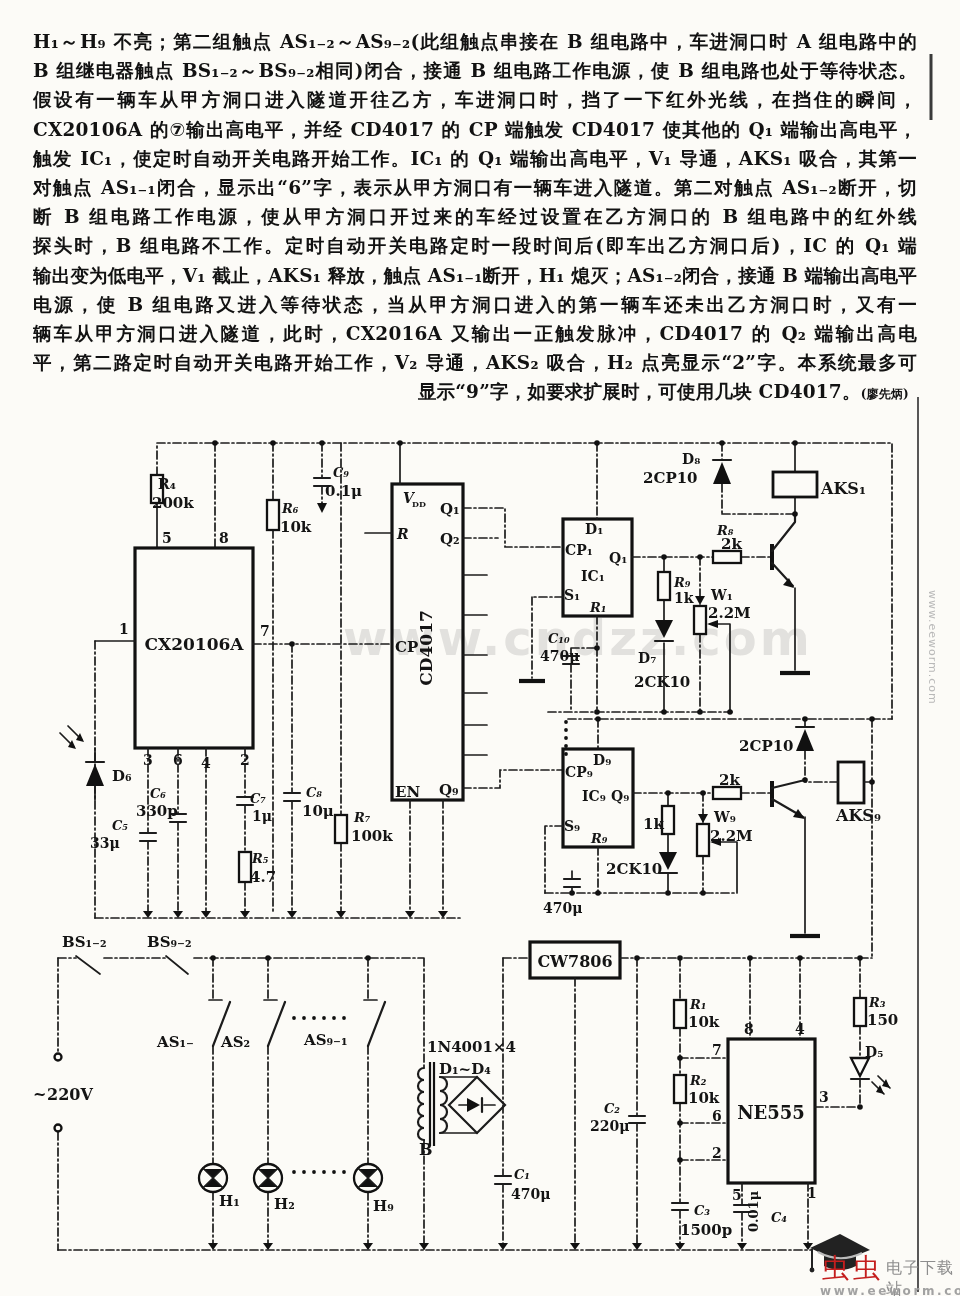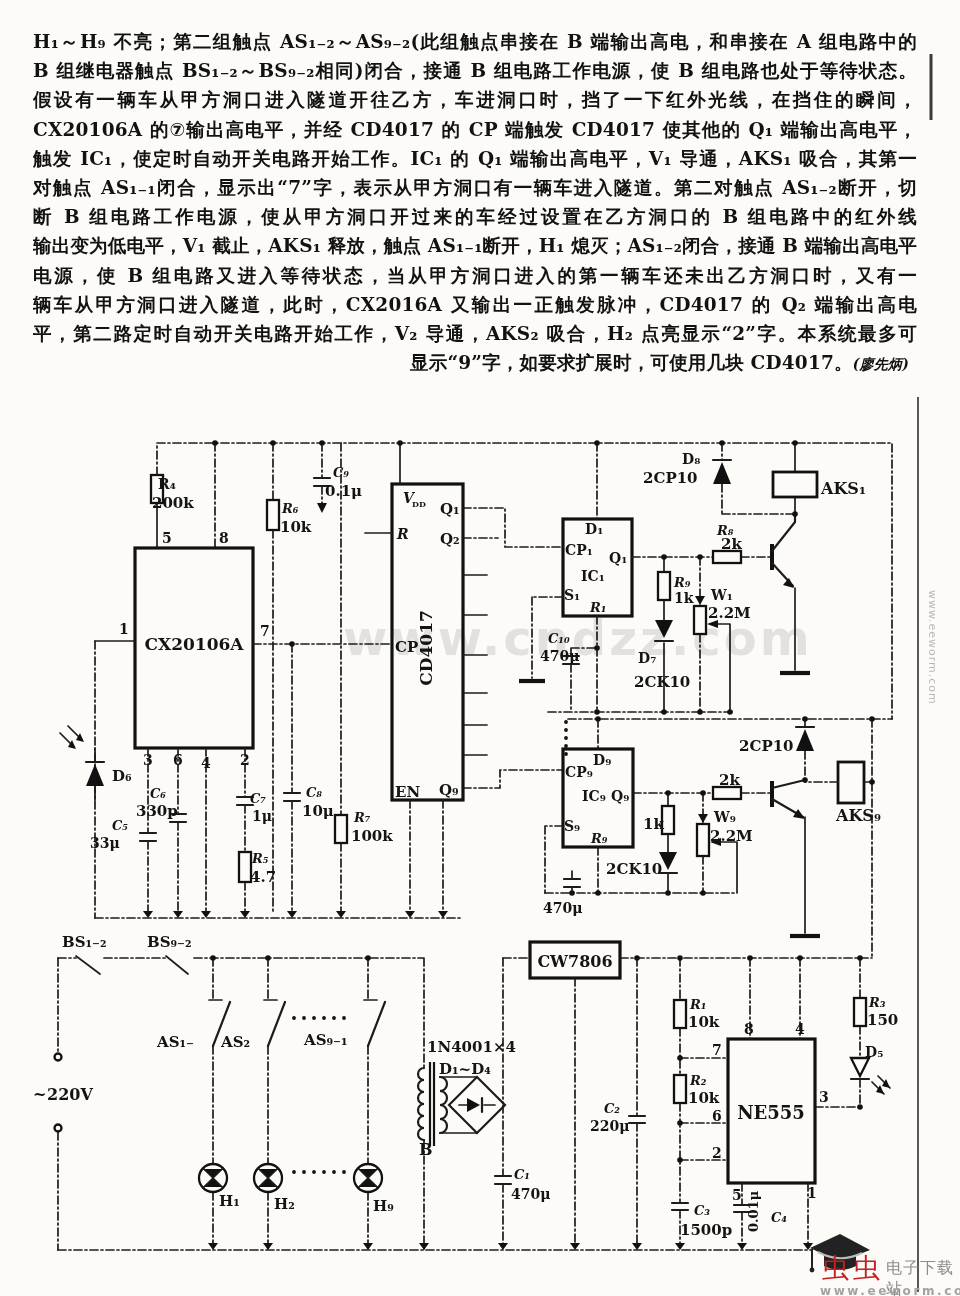--- a/index.html
+++ b/index.html
@@ -35,7 +35,7 @@
 <body>
 
 <div class="article">
-  <div class="ln">H₁～H₉ 不亮；第二组触点 AS₁₋₂～AS₉₋₂(此组触点串接在 B 端输出高电，和串接在 A 组电路中的</div>
+  <div class="ln">H₁～H₉ 不亮；第二组触点 AS₁₋₂～AS₉₋₂(此组触点串接在 B 组电路中，车进洞口时 A 组电路中的</div>
   <div class="ln">B 组继电器触点 BS₁₋₂～BS₉₋₂相同)闭合，接通 B 组电路工作电源，使 B 组电路也处于等待状态。</div>
   <div class="ln">假设有一辆车从甲方洞口进入隧道开往乙方，车进洞口时，挡了一下红外光线，在挡住的瞬间，</div>
   <div class="ln">CX20106A 的⑦输出高电平，并经 CD4017 的 CP 端触发 CD4017 使其他的 Q₁ 端输出高电平，</div>

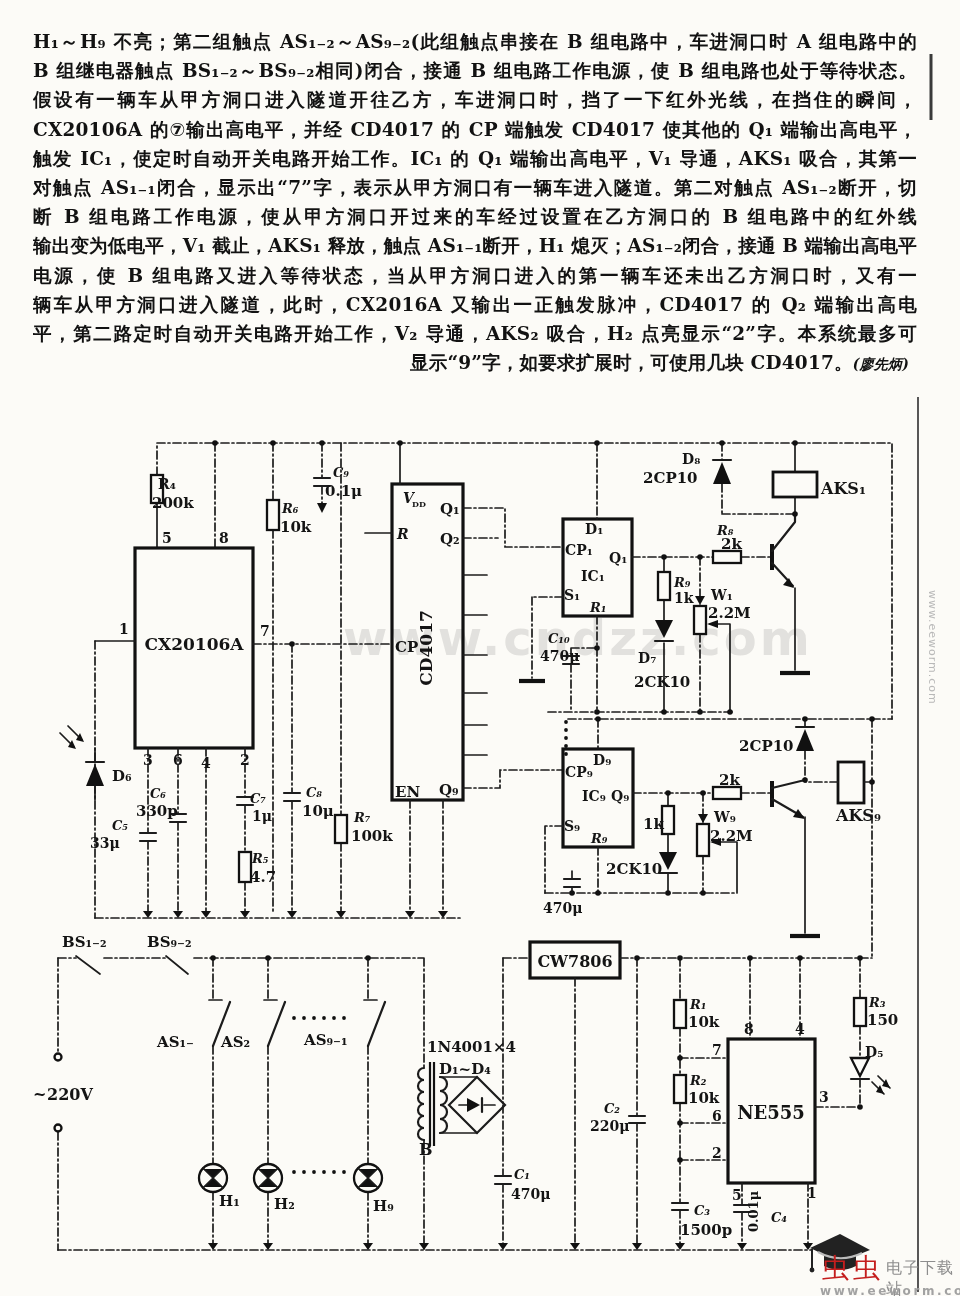--- a/index.html
+++ b/index.html
@@ -40,7 +40,7 @@
   <div class="ln">假设有一辆车从甲方洞口进入隧道开往乙方，车进洞口时，挡了一下红外光线，在挡住的瞬间，</div>
   <div class="ln">CX20106A 的⑦输出高电平，并经 CD4017 的 CP 端触发 CD4017 使其他的 Q₁ 端输出高电平，</div>
   <div class="ln">触发 IC₁，使定时自动开关电路开始工作。IC₁ 的 Q₁ 端输出高电平，V₁ 导通，AKS₁ 吸合，其第一</div>
-  <div class="ln">对触点 AS₁₋₁闭合，显示出“7”字，表示从甲方洞口有一辆车进入隧道。第二对触点 AS₁₋₂断开，切</div>
+  <div class="ln">对触点 AS₁₋₁闭合，显示出“6”字，表示从甲方洞口有一辆车进入隧道。第二对触点 AS₁₋₂断开，切</div>
   <div class="ln">断 B 组电路工作电源，使从甲方洞口开过来的车经过设置在乙方洞口的 B 组电路中的红外线</div>
   <div class="ln">输出变为低电平，V₁ 截止，AKS₁ 释放，触点 AS₁₋₁断开，H₁ 熄灭；AS₁₋₂闭合，接通 B 端输出高电平</div>
   <div class="ln">电源，使 B 组电路又进入等待状态，当从甲方洞口进入的第一辆车还未出乙方洞口时，又有一</div>

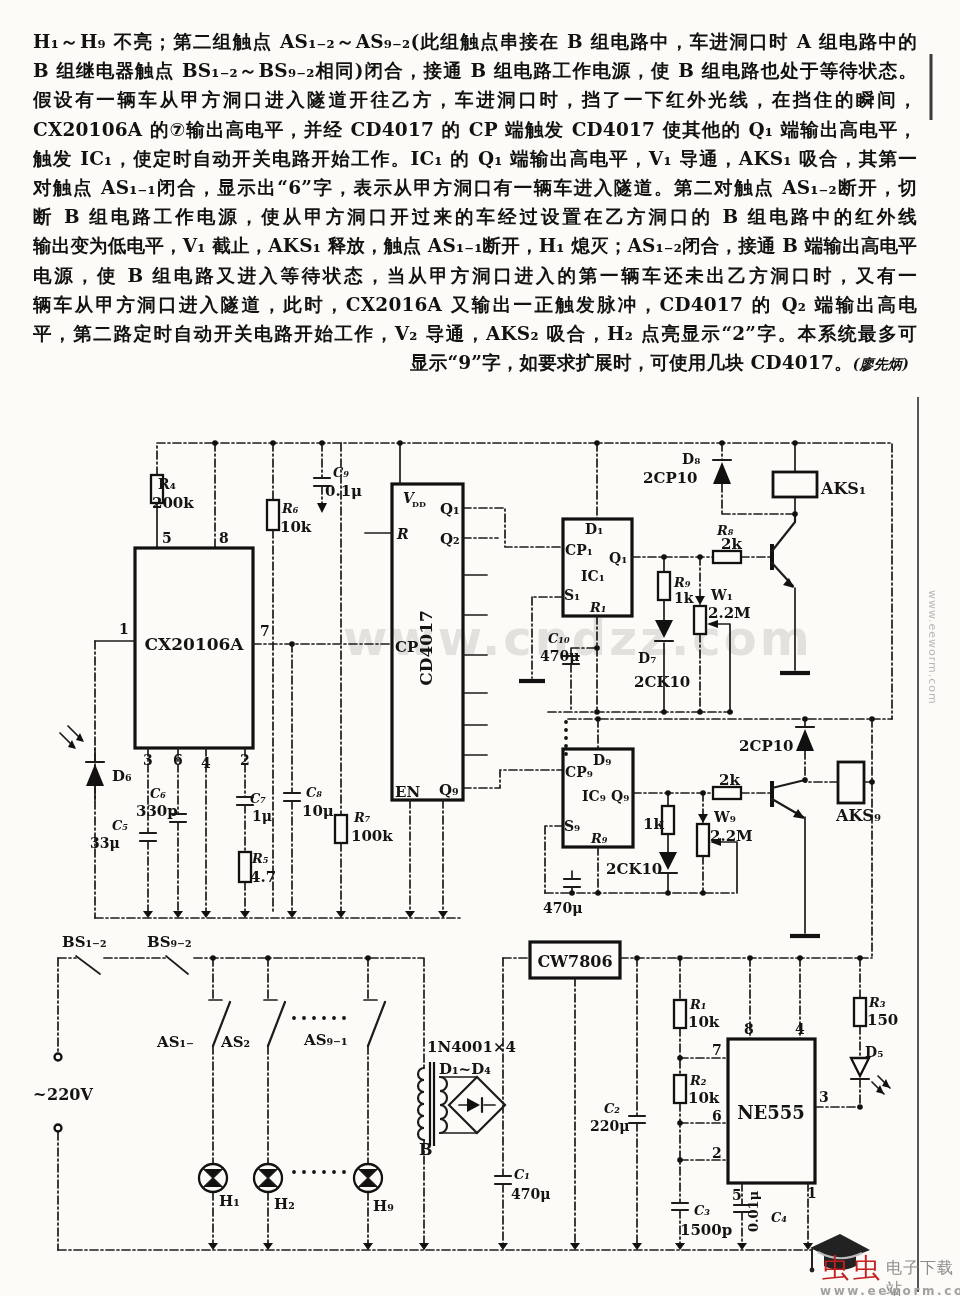--- a/index.html
+++ b/index.html
@@ -42,6 +42,7 @@
   <div class="ln">触发 IC₁，使定时自动开关电路开始工作。IC₁ 的 Q₁ 端输出高电平，V₁ 导通，AKS₁ 吸合，其第一</div>
   <div class="ln">对触点 AS₁₋₁闭合，显示出“6”字，表示从甲方洞口有一辆车进入隧道。第二对触点 AS₁₋₂断开，切</div>
   <div class="ln">断 B 组电路工作电源，使从甲方洞口开过来的车经过设置在乙方洞口的 B 组电路中的红外线</div>
+  <div class="ln">探头时，B 组电路不工作。定时自动开关电路定时一段时间后(即车出乙方洞口后)，IC 的 Q₁ 端</div>
   <div class="ln">输出变为低电平，V₁ 截止，AKS₁ 释放，触点 AS₁₋₁断开，H₁ 熄灭；AS₁₋₂闭合，接通 B 端输出高电平</div>
   <div class="ln">电源，使 B 组电路又进入等待状态，当从甲方洞口进入的第一辆车还未出乙方洞口时，又有一</div>
   <div class="ln">辆车从甲方洞口进入隧道，此时，CX2016A 又输出一正触发脉冲，CD4017 的 Q₂ 端输出高电</div>

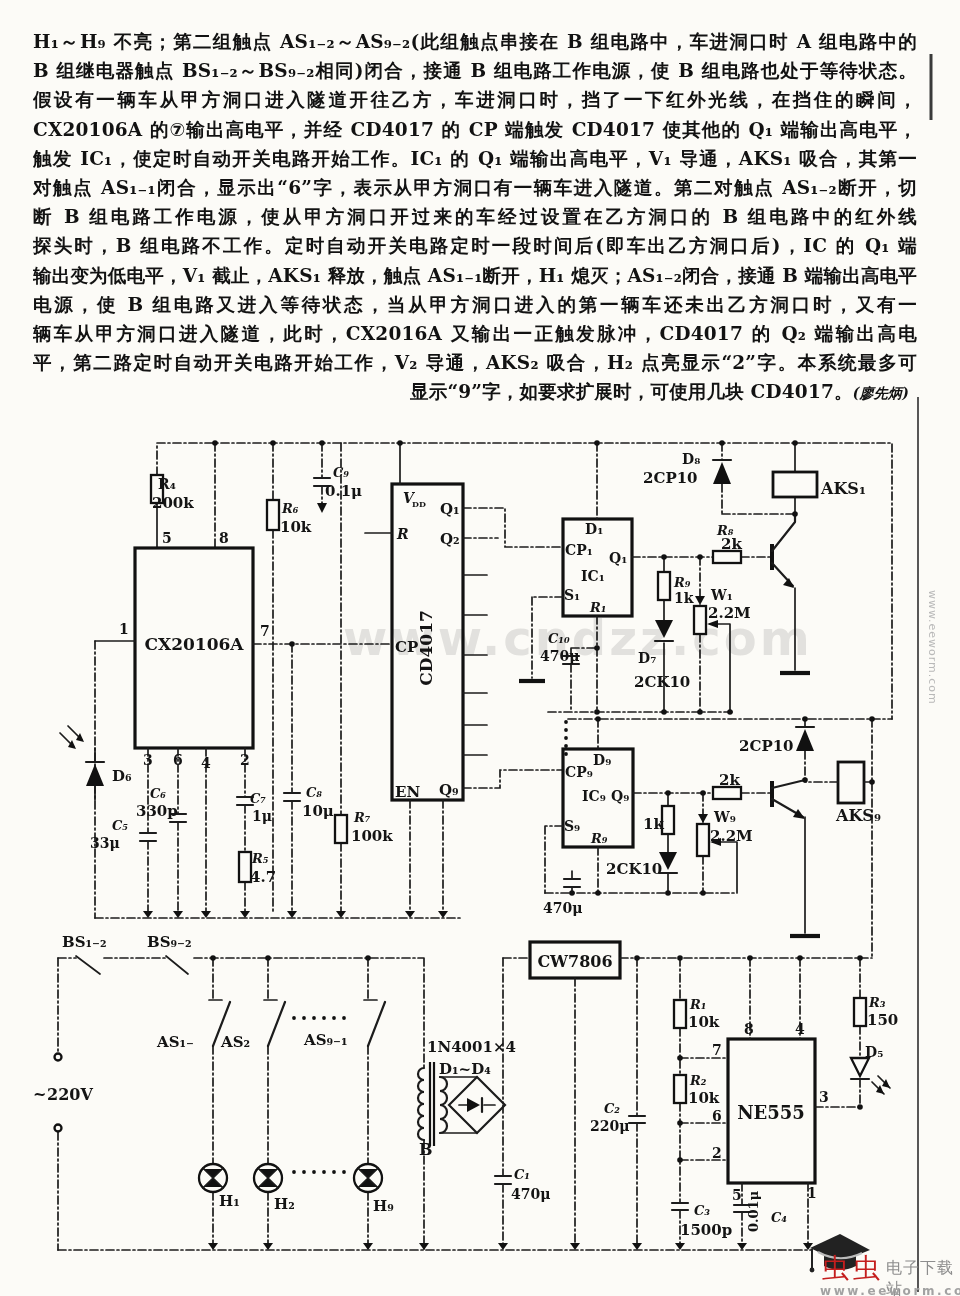--- a/index.html
+++ b/index.html
@@ -9,7 +9,7 @@
            line-height:29.2px;font-weight:600;letter-spacing:.2px}
   .article .ln{text-align:justify;text-align-last:justify;height:29.2px;overflow:hidden}
   .article .lastln{display:flex;justify-content:flex-end;align-items:baseline;height:29.2px}
-  .article .lastln .author{font-size:14px;font-style:italic;font-weight:600;padding-right:8px}
+  .article .lastln .author{font-size:12px;font-weight:600;padding-right:8px}
   svg.circ{position:absolute;left:0;top:0}
   .w {stroke:#1c1c1c;stroke-width:1.7;fill:none;stroke-linecap:round}
   .w2{stroke:#1c1c1c;stroke-width:2.2;fill:none;stroke-linecap:round}

